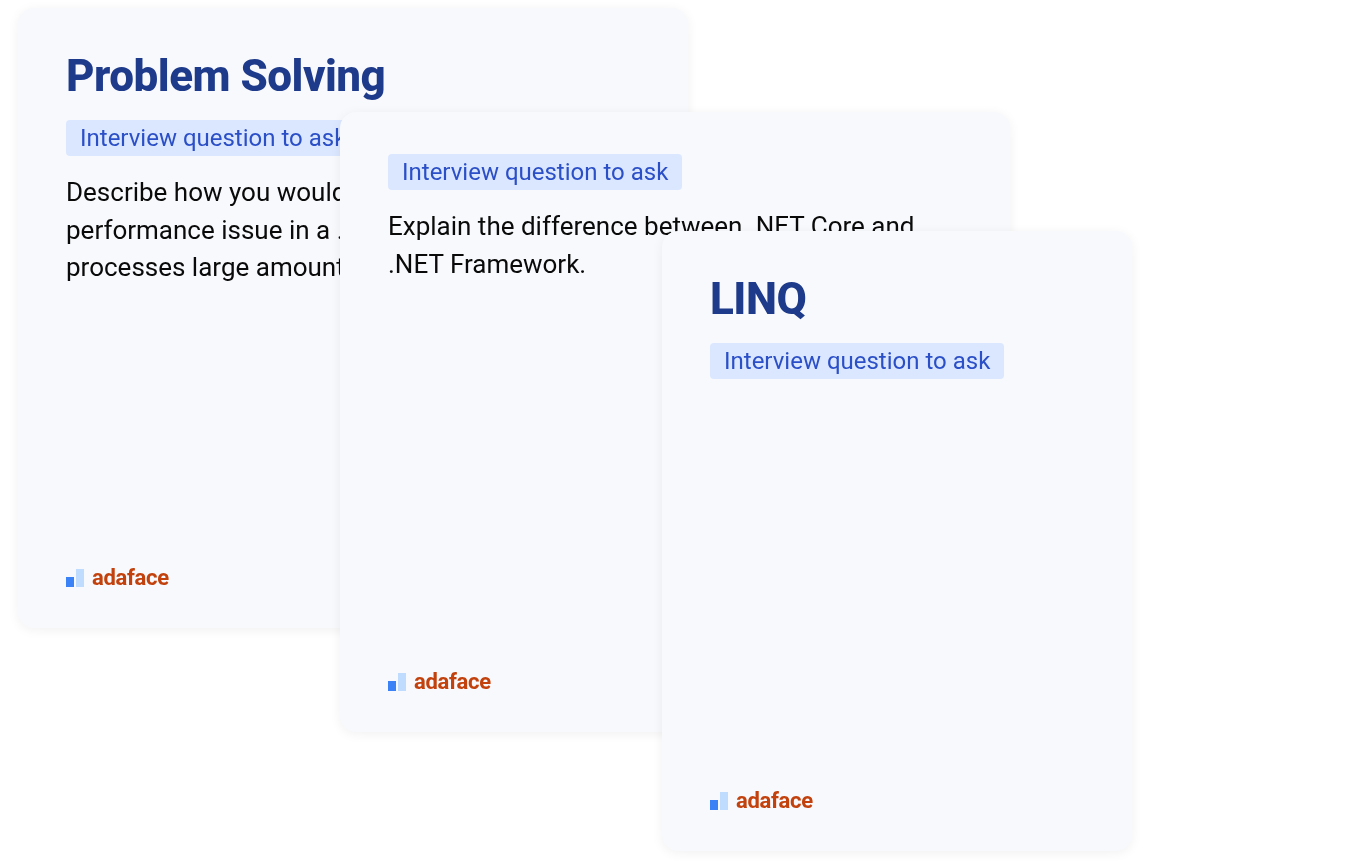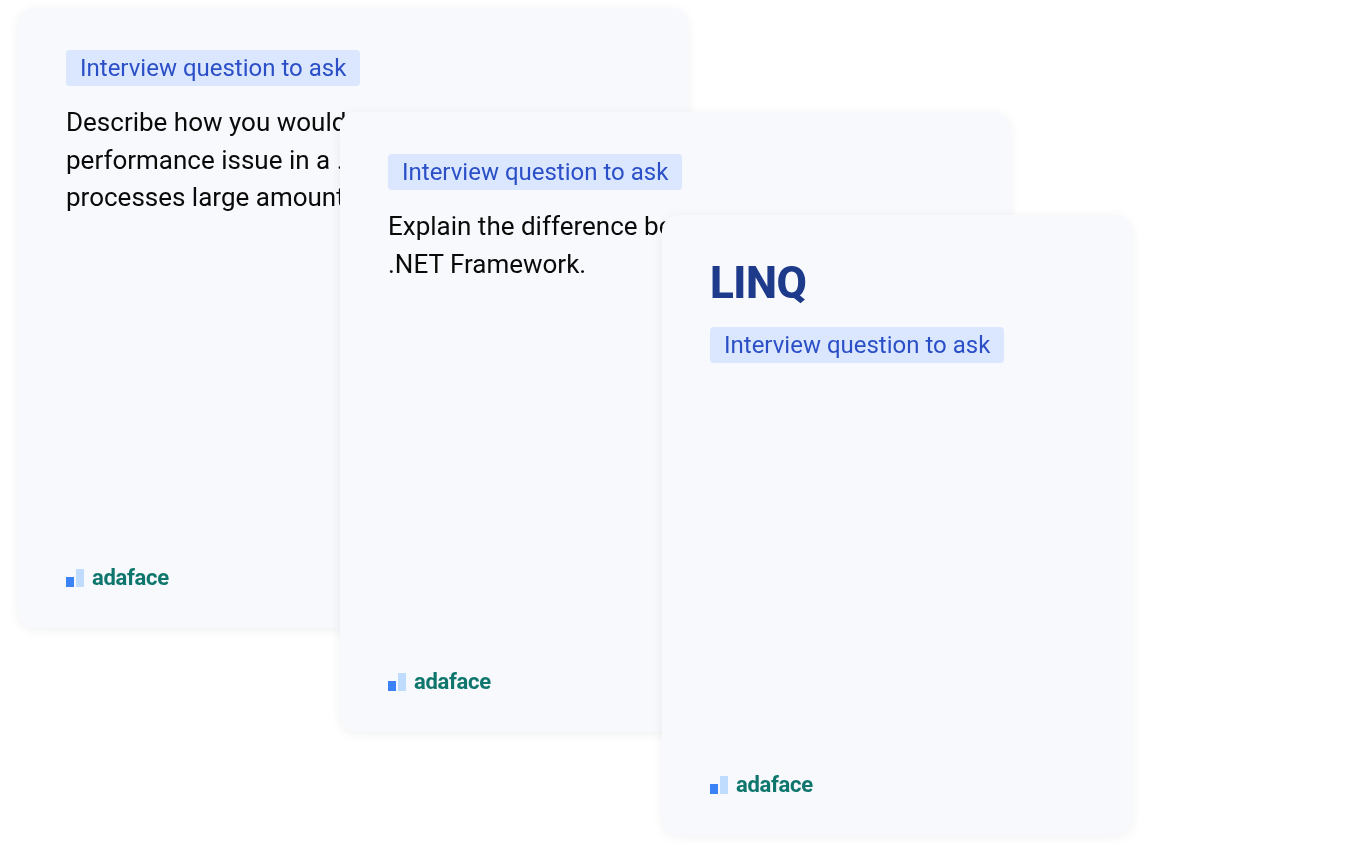--- a/index.html
+++ b/index.html
@@ -102,6 +102,7 @@
 <body>
 
 <div class="card card-1">
+  <h2 class="card-title">Problem Solving</h2>
   <span class="tag">Interview question to ask</span>
   <p class="question-text">Describe how you would troubleshoot a performance issue in a .NET application that processes large amounts of data.</p>
   <div class="logo-container">

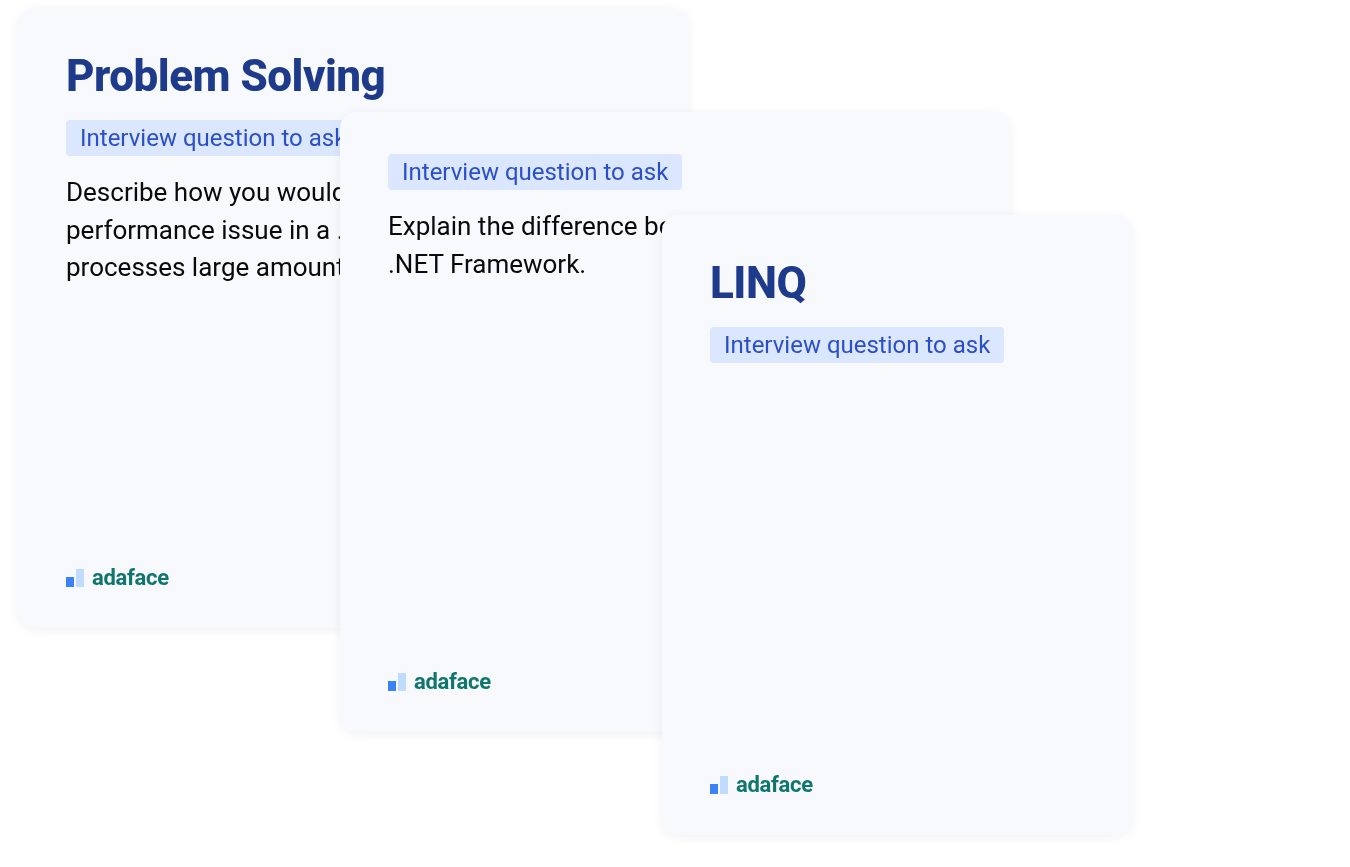--- a/index.html
+++ b/index.html
@@ -39,7 +39,7 @@
     }
     .card-3 {
       left: 662px;
-      top: 215px;
+      top: 231px;
       width: 470px;
       height: 620px;
       z-index: 3;

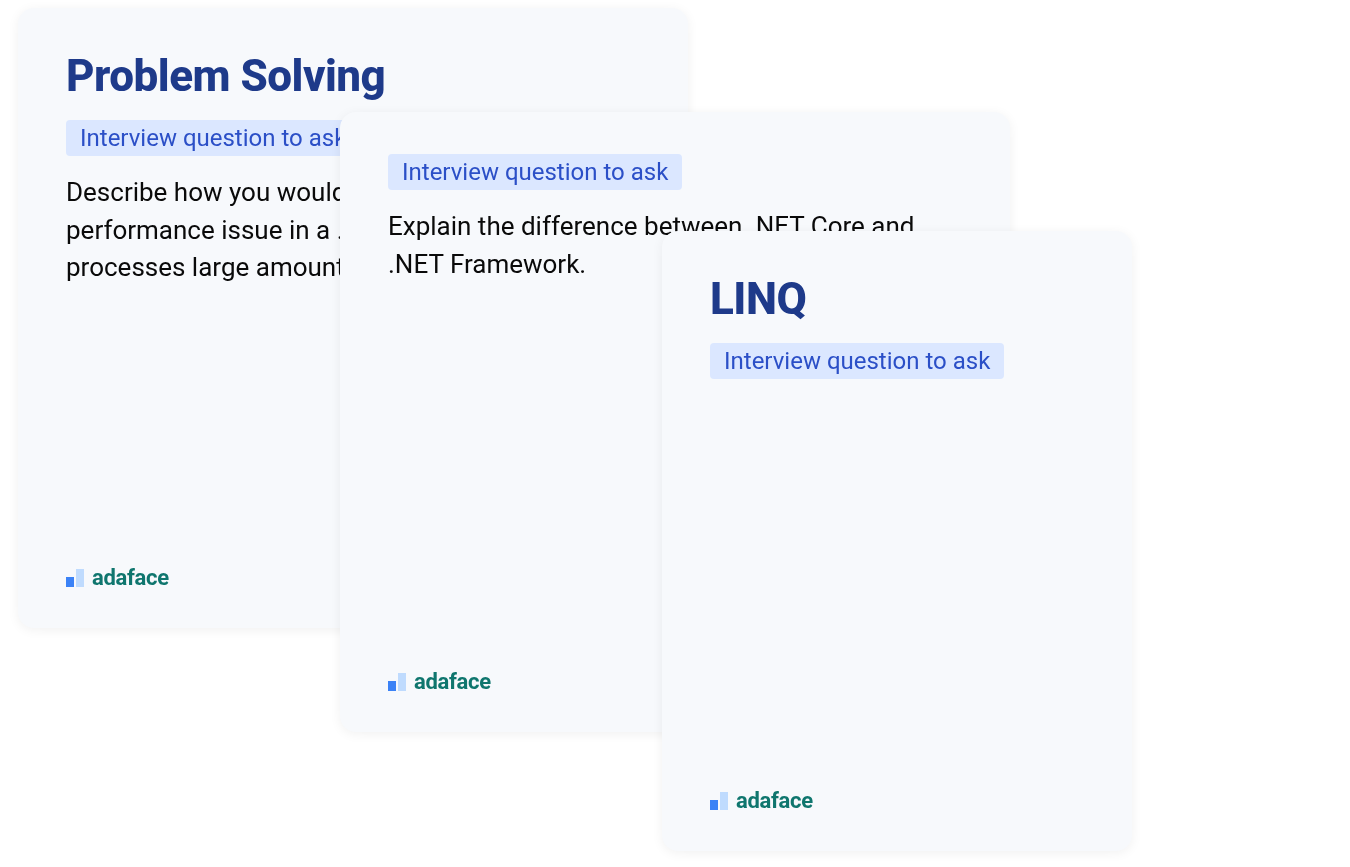--- a/index.html
+++ b/index.html
@@ -94,7 +94,7 @@
     .logo-text {
       font-size: 22px;
       font-weight: 700;
-      color: #0f766e;
+      color: #c2410c;
       letter-spacing: -0.3px;
     }
   </style>

